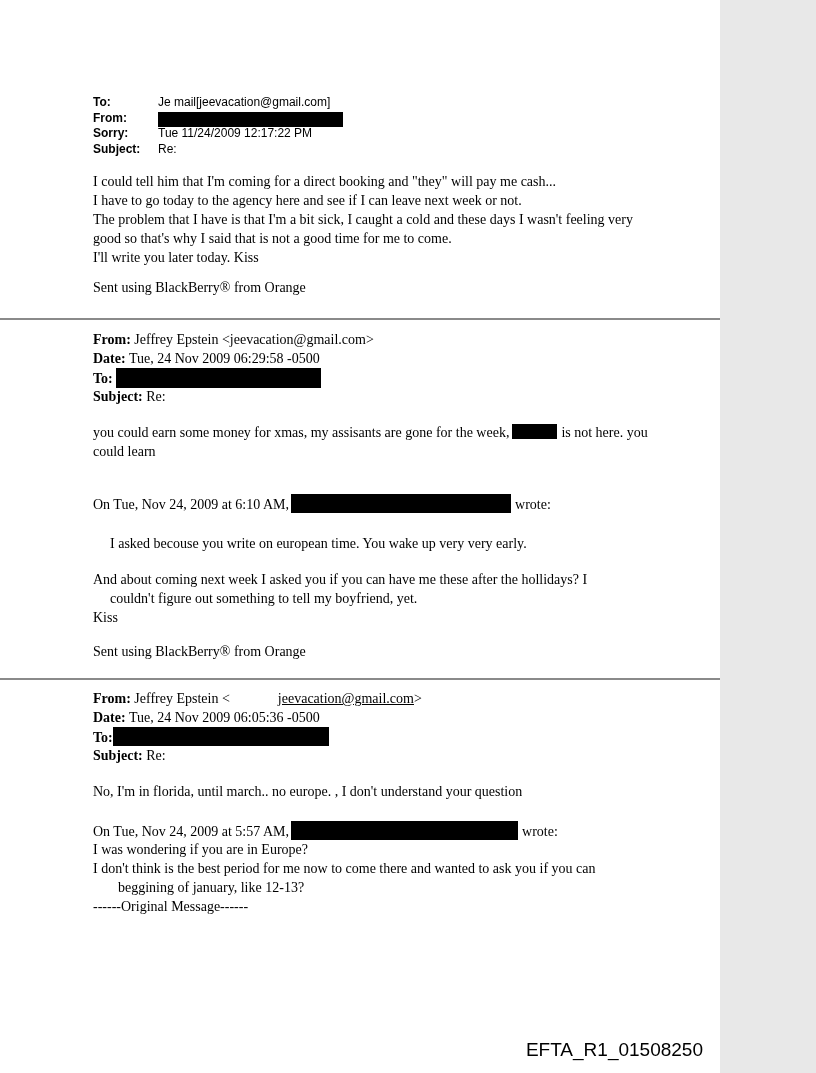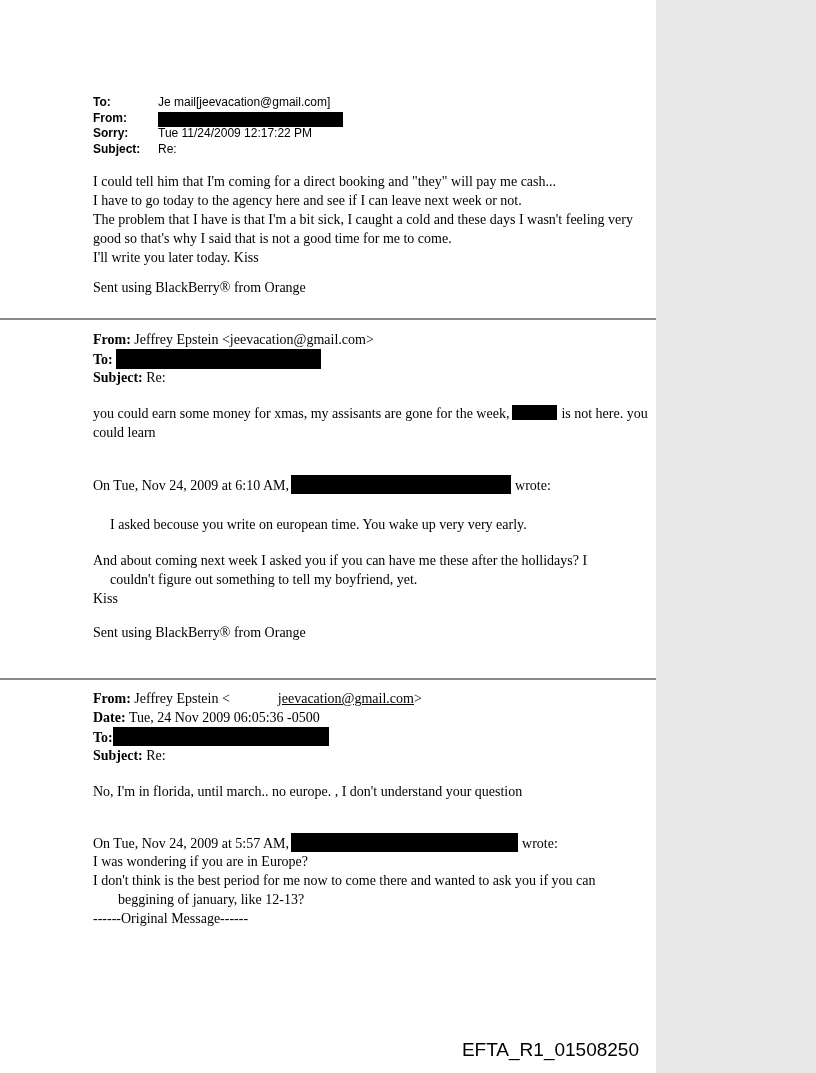--- a/index.html
+++ b/index.html
@@ -5,7 +5,7 @@
   html,body{margin:0;padding:0;background:#e8e8e8;}
   .page{
     position:relative;
-    width:656px;height:1073px;
+    width:720px;height:1073px;
     background:#ffffff;
     overflow:hidden;
     font-family:"Liberation Serif", serif;

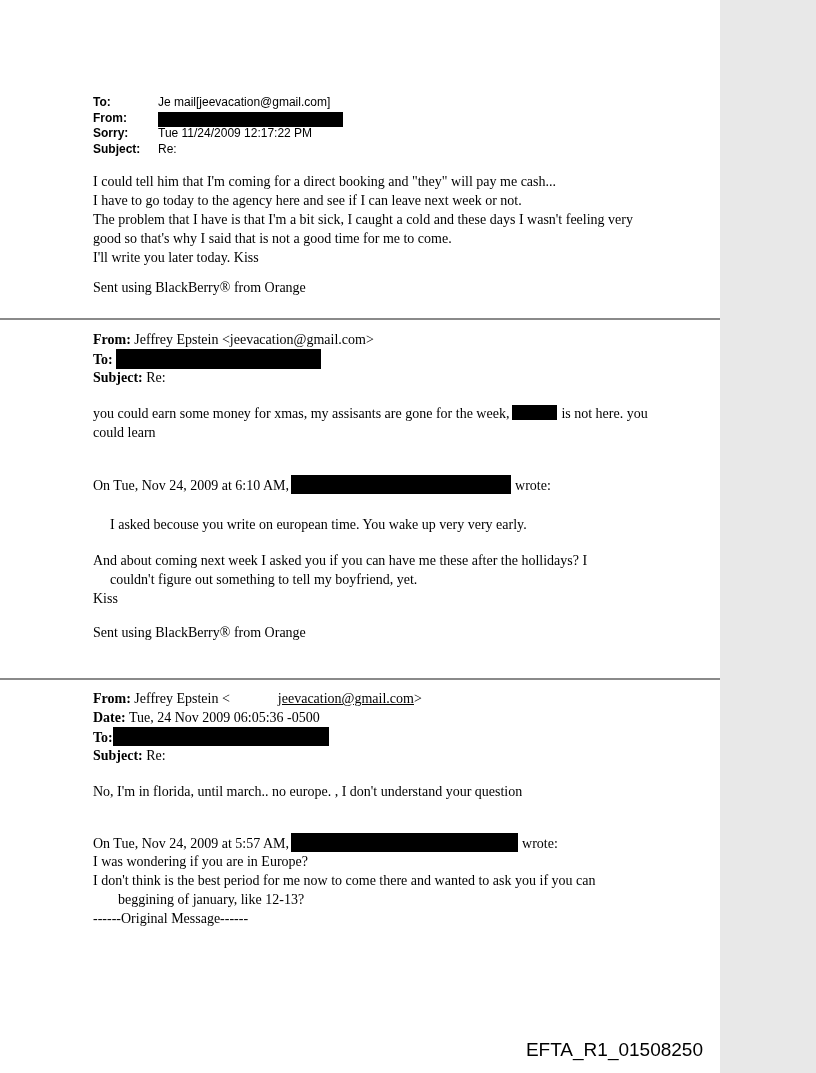--- a/index.html
+++ b/index.html
@@ -89,6 +89,9 @@
       <b>From:</b><span> Jeffrey Epstein &lt;jeevacation@gmail.com&gt;</span>
     </div>
     <div class="line">
+      <b>Date:</b><span> Tue, 24 Nov 2009 06:29:58 -0500</span>
+    </div>
+    <div class="line">
       <b>To:</b>
       <span class="bar tobar2"></span>
     </div>

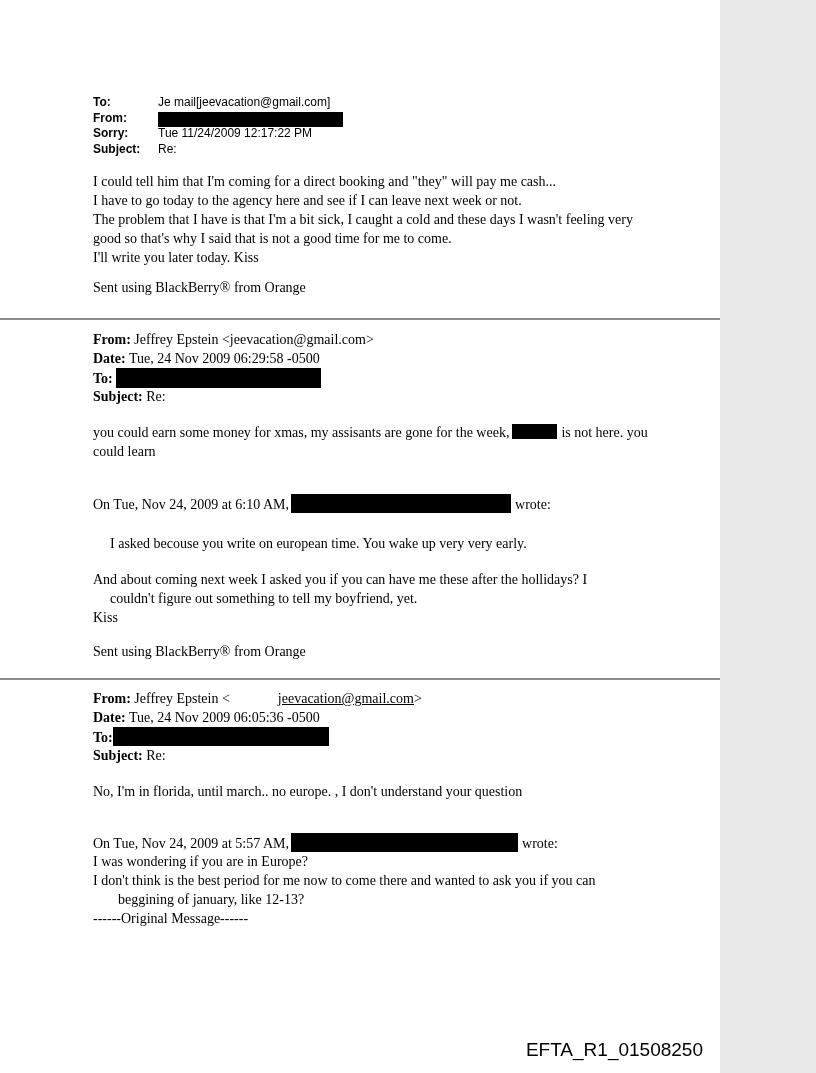--- a/index.html
+++ b/index.html
@@ -29,7 +29,7 @@
   .ind25{padding-left:25px;}
   .mt11{margin-top:11px;}
   .mt15{margin-top:15px;}
-  .mt16{margin-top:32px;}
+  .mt16{margin-top:20px;}
   .mt17{margin-top:17px;}
   .mt20{margin-top:20px;}
   .mt21{margin-top:21px;}

